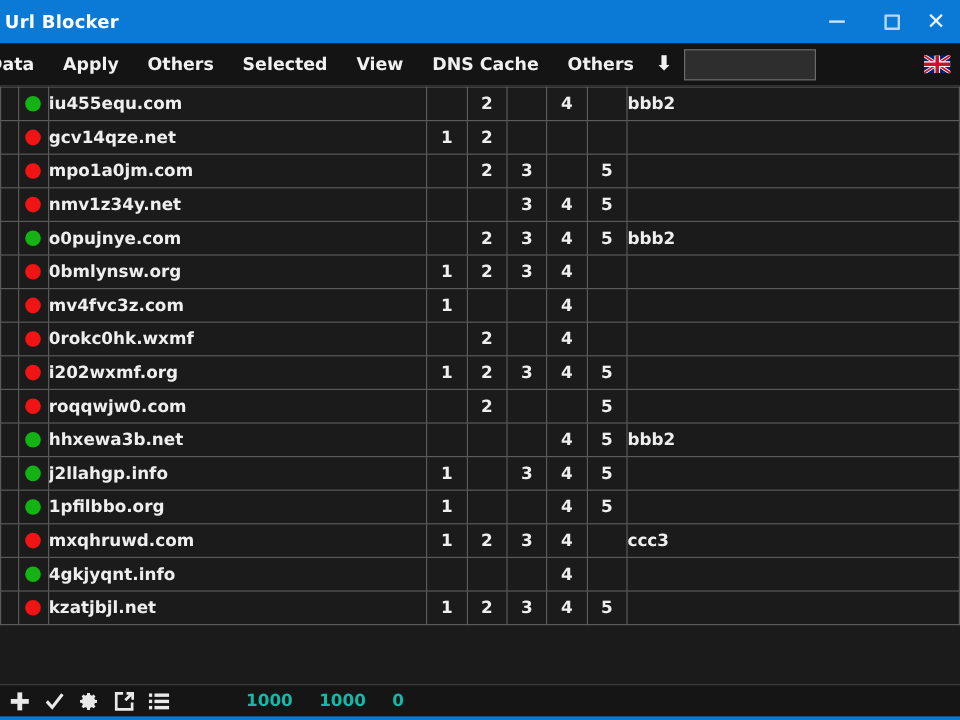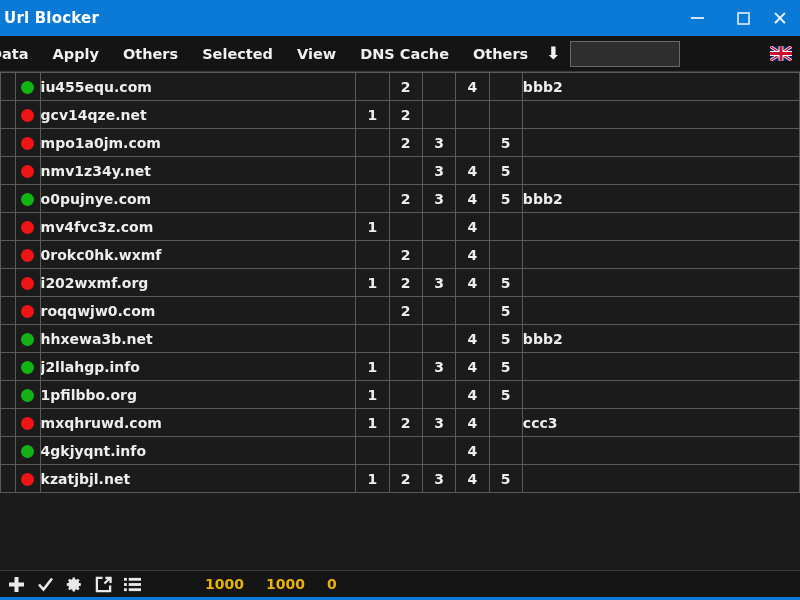--- a/index.html
+++ b/index.html
@@ -188,6 +188,17 @@
           <tr>
             <td class="c-pad"></td>
             <td class="c-dot"><span class="dot red"></span></td>
+            <td class="c-name">0bmlynsw.org</td>
+            <td class="c-num">1</td>
+            <td class="c-num">2</td>
+            <td class="c-num">3</td>
+            <td class="c-num">4</td>
+            <td class="c-num"></td>
+            <td class="c-tag"></td>
+          </tr>
+          <tr>
+            <td class="c-pad"></td>
+            <td class="c-dot"><span class="dot red"></span></td>
             <td class="c-name">mv4fvc3z.com</td>
             <td class="c-num">1</td>
             <td class="c-num"></td>

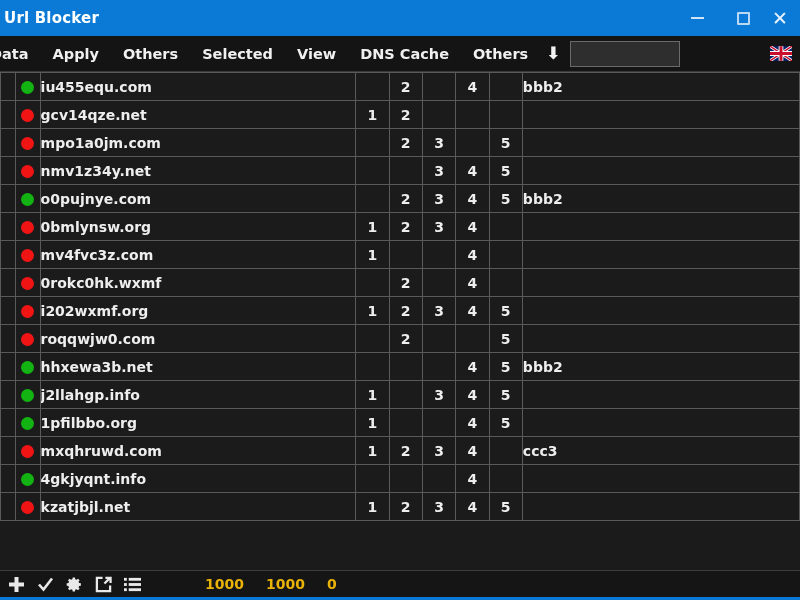--- a/index.html
+++ b/index.html
@@ -84,7 +84,7 @@
   }
   .sb-icon svg { display: block; }
   .sb-nums { display: flex; align-items: center; margin-left: 60px; gap: 22px; }
-  .sb-num { color: #eab308; font-size: 14px; font-weight: bold; }
+  .sb-num { color: #14b8a6; font-size: 14px; font-weight: bold; }
 </style>
 </head>
 <body>

